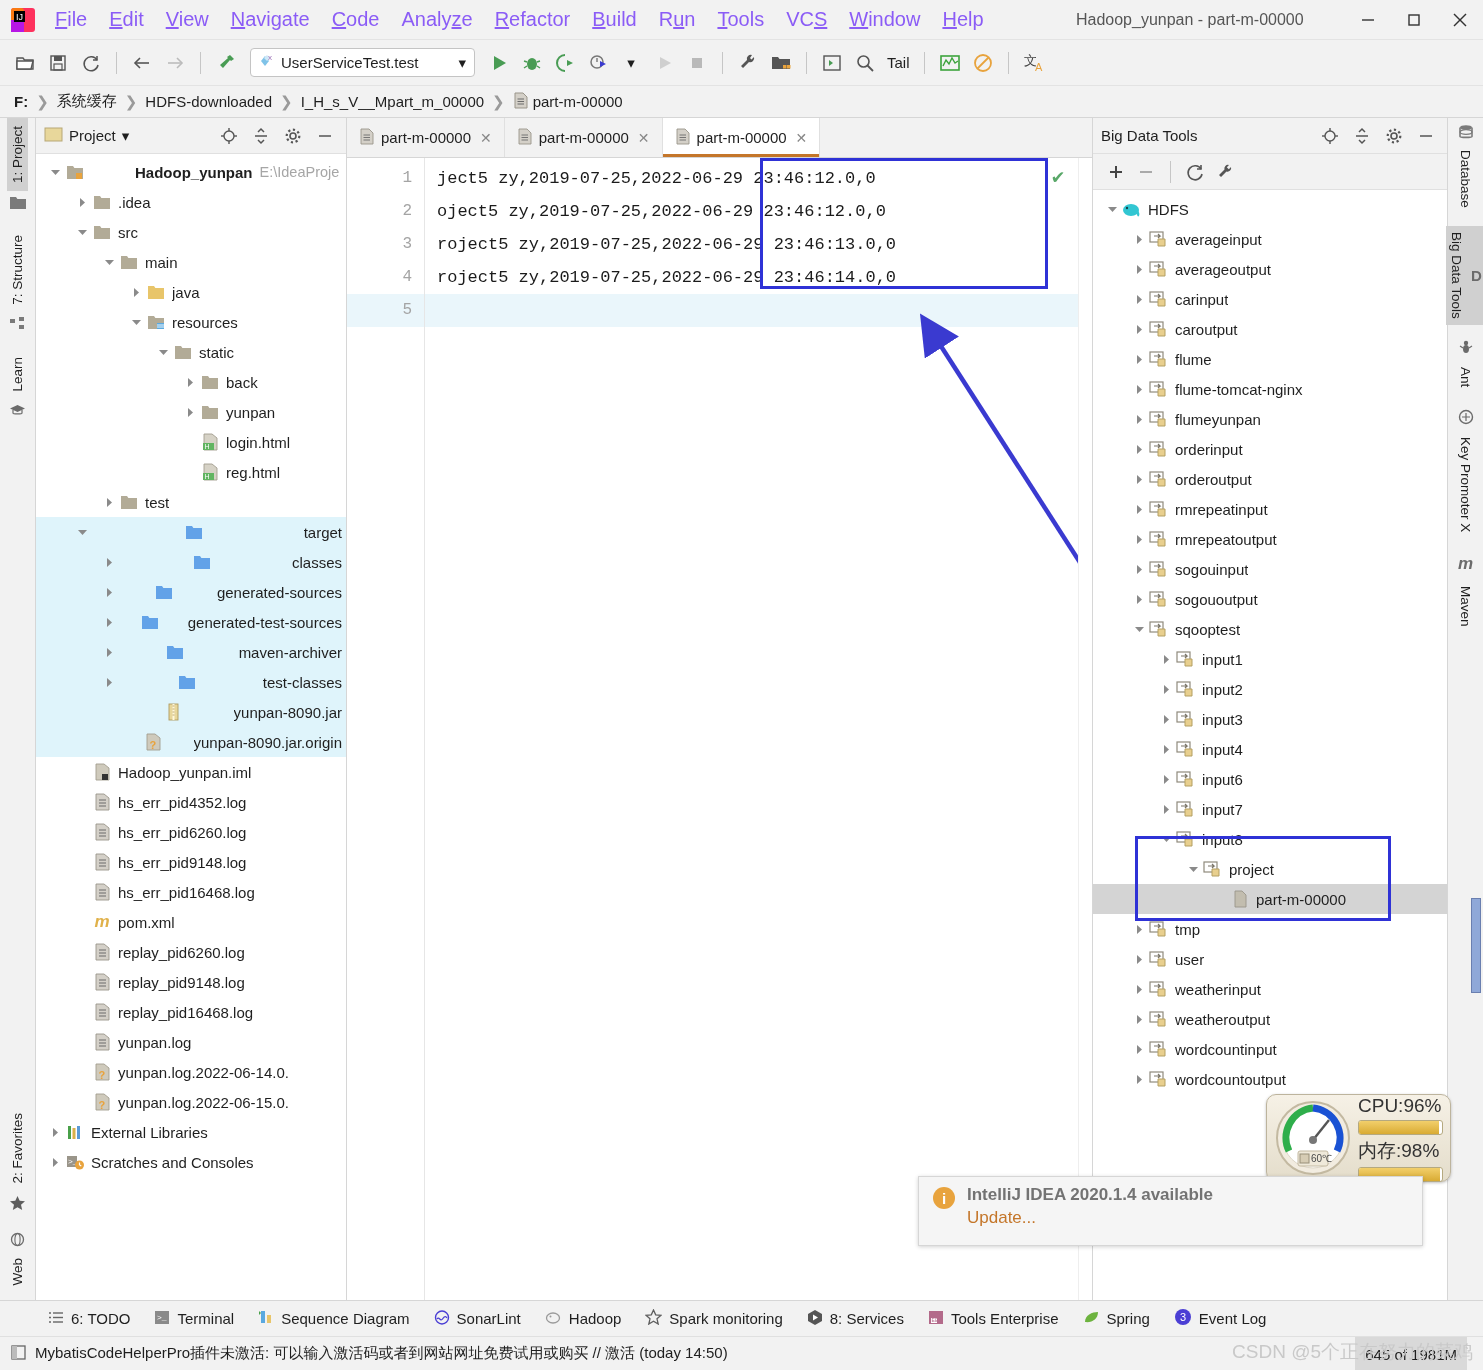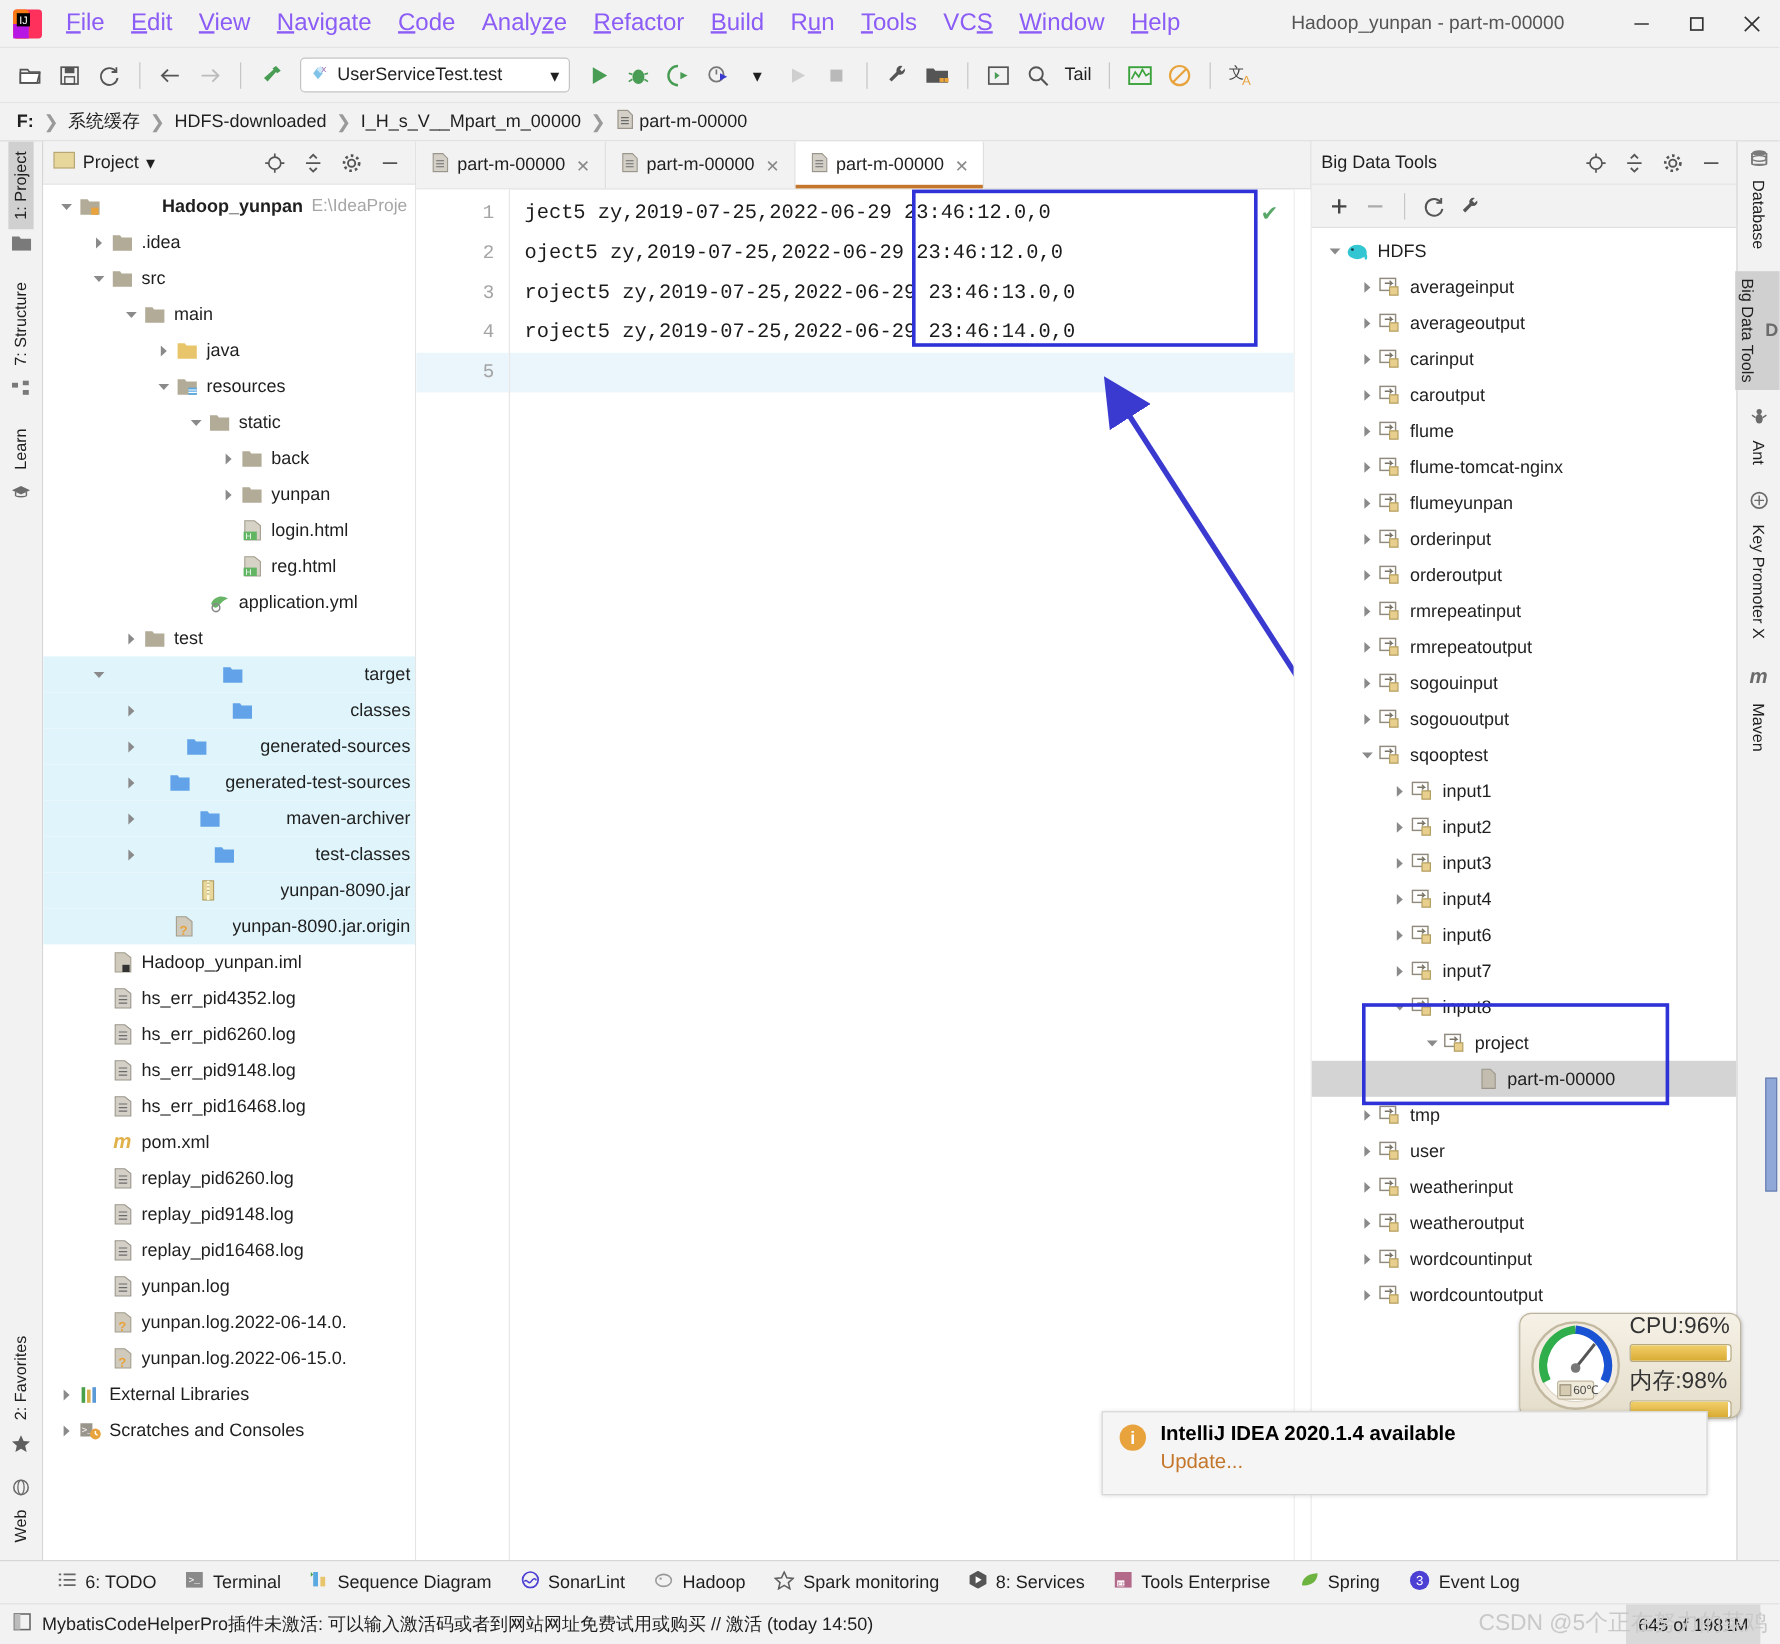--- a/index.html
+++ b/index.html
@@ -607,16 +607,6 @@
             <span class="tlabel">reg.html</span>
           </div>
           <div class="trow">
-            <span class="twist" style="margin-left: 118px;"></span>
-            <span class="ticon">
-              <svg width="19" height="17" viewBox="0 0 19 17">
-                <path d="M2 9c3-7 10-7 14-4-4 1-6 4-9 7-2 1-4 0-5-3z" fill="#68b568"></path>
-                <circle cx="6" cy="12.5" r="3.2" fill="none" stroke="#8a8a8a" stroke-width="1.3"></circle>
-              </svg>
-            </span>
-            <span class="tlabel">application.yml</span>
-          </div>
-          <div class="trow">
             <span class="twist" style="margin-left: 64px;">
               <svg width="11" height="11" viewBox="0 0 11 11">
                 <path d="M3 1v9l5-4.5z" fill="#8a8a8a"></path>

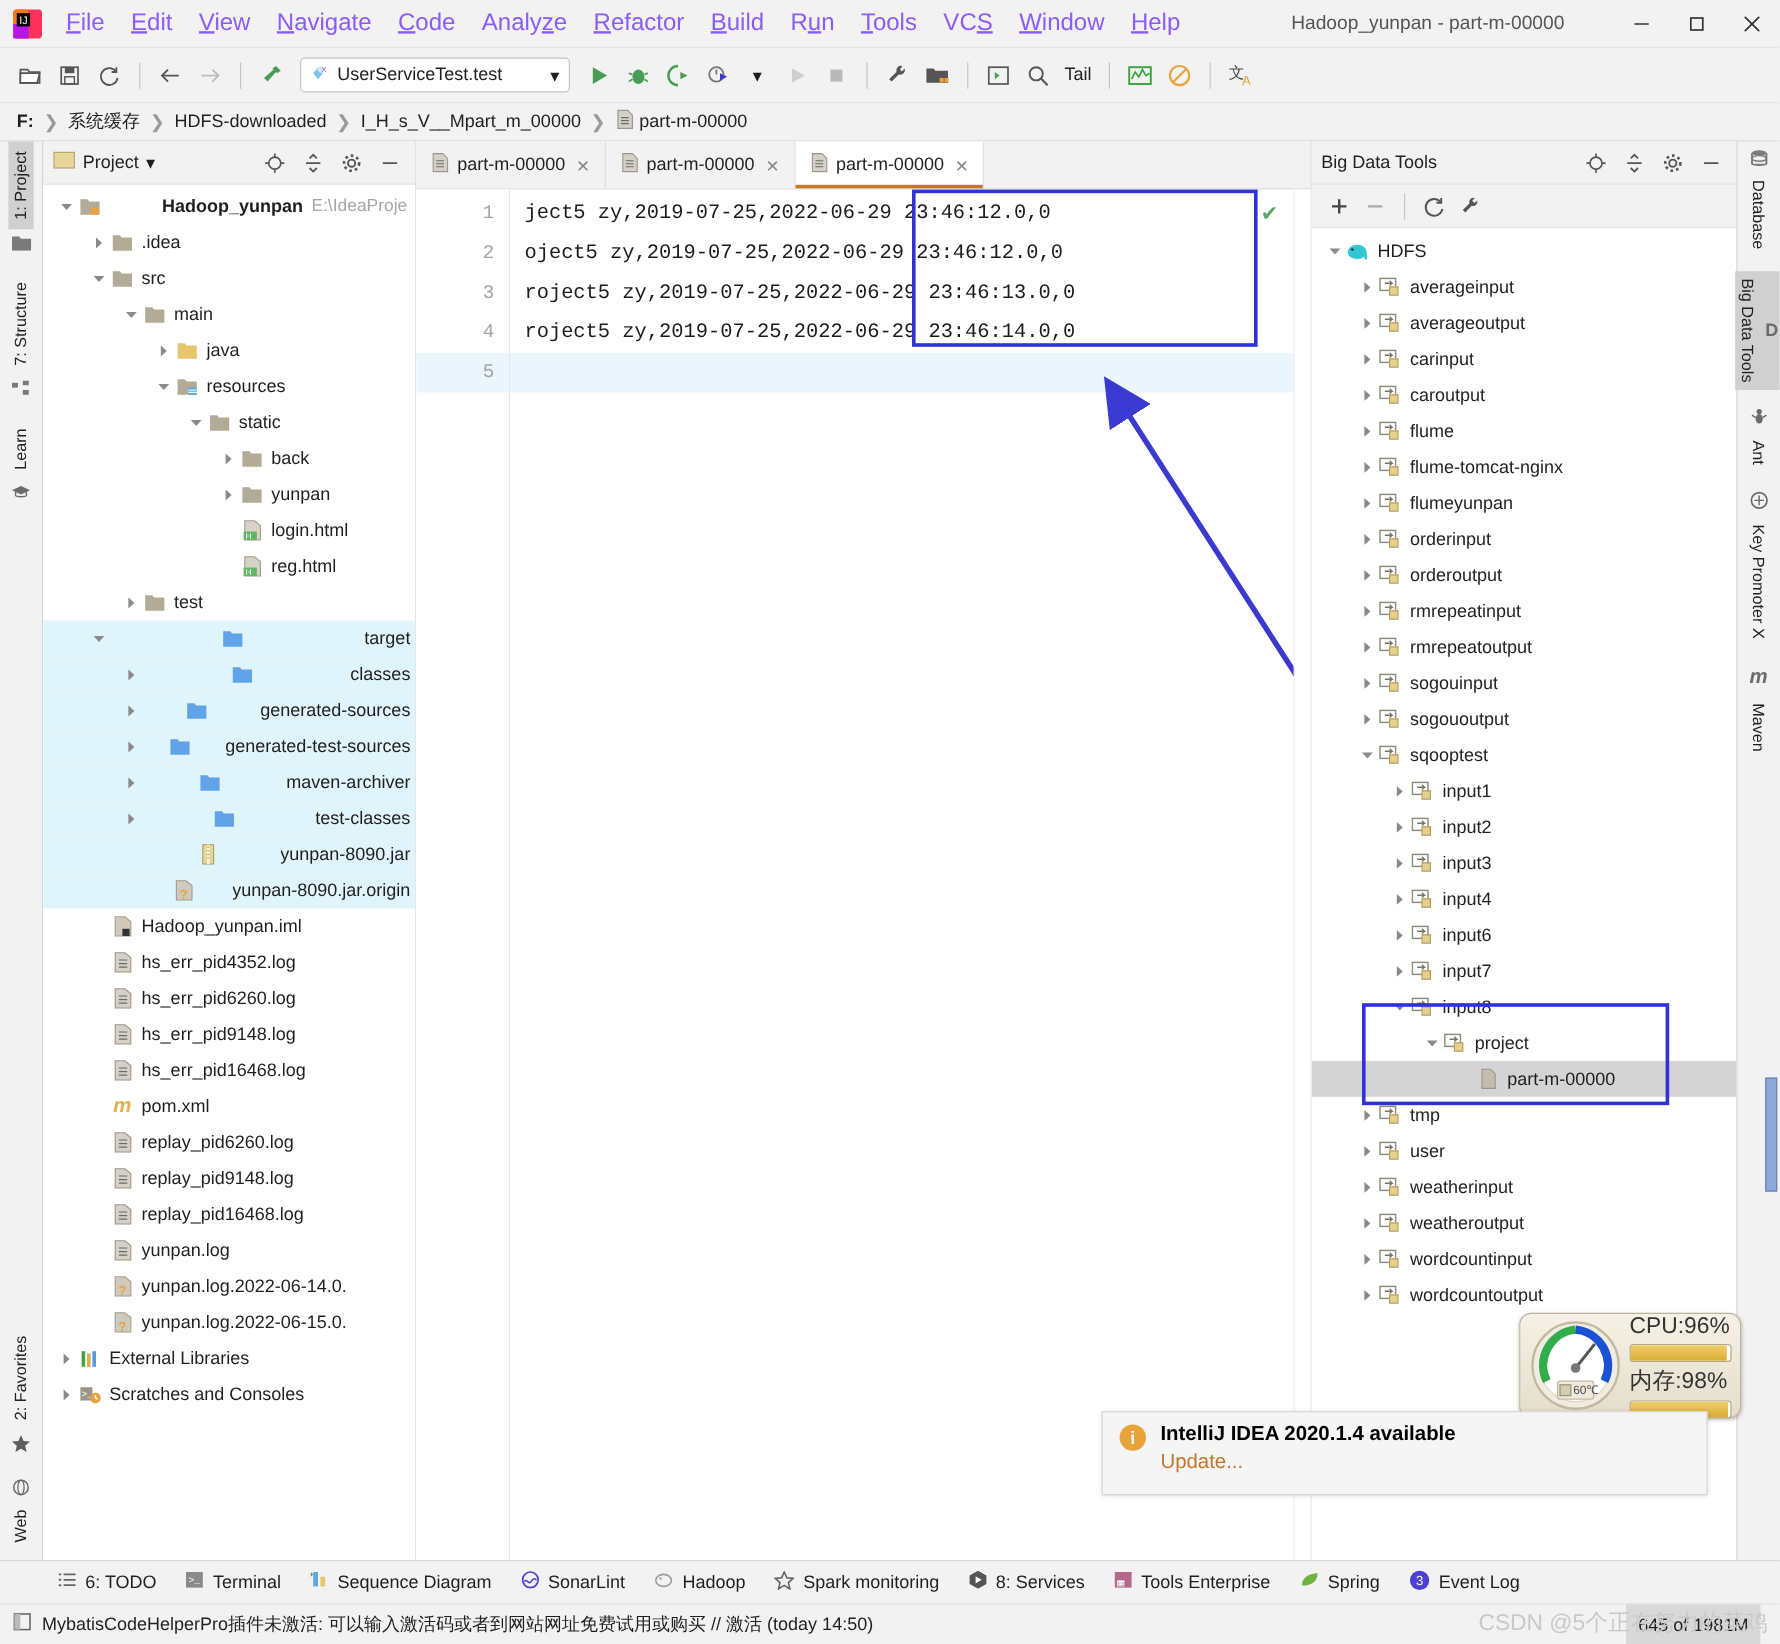--- a/index.html
+++ b/index.html
@@ -156,7 +156,7 @@
   }
   .notif-ico { width:22px; height:22px; border-radius:50%; background:#e8a33d; color:#fff; font-weight:bold;
                display:flex; align-items:center; justify-content:center; font-size:15px; flex:0 0 22px; margin-top:2px;}
-  .notif-title { font-weight:bold; font-size:17px; color:#000000;}
+  .notif-title { font-weight:bold; font-size:17px; color:#737373;}
   .notif-link { color:#c4762a; font-size:17px; margin-top:3px;}
   .scroll-right { position:absolute; right:2px; top:780px; width:10px; height:95px; background:#8fa8d8; border:1px solid #6a7fb0;}
 </style>

